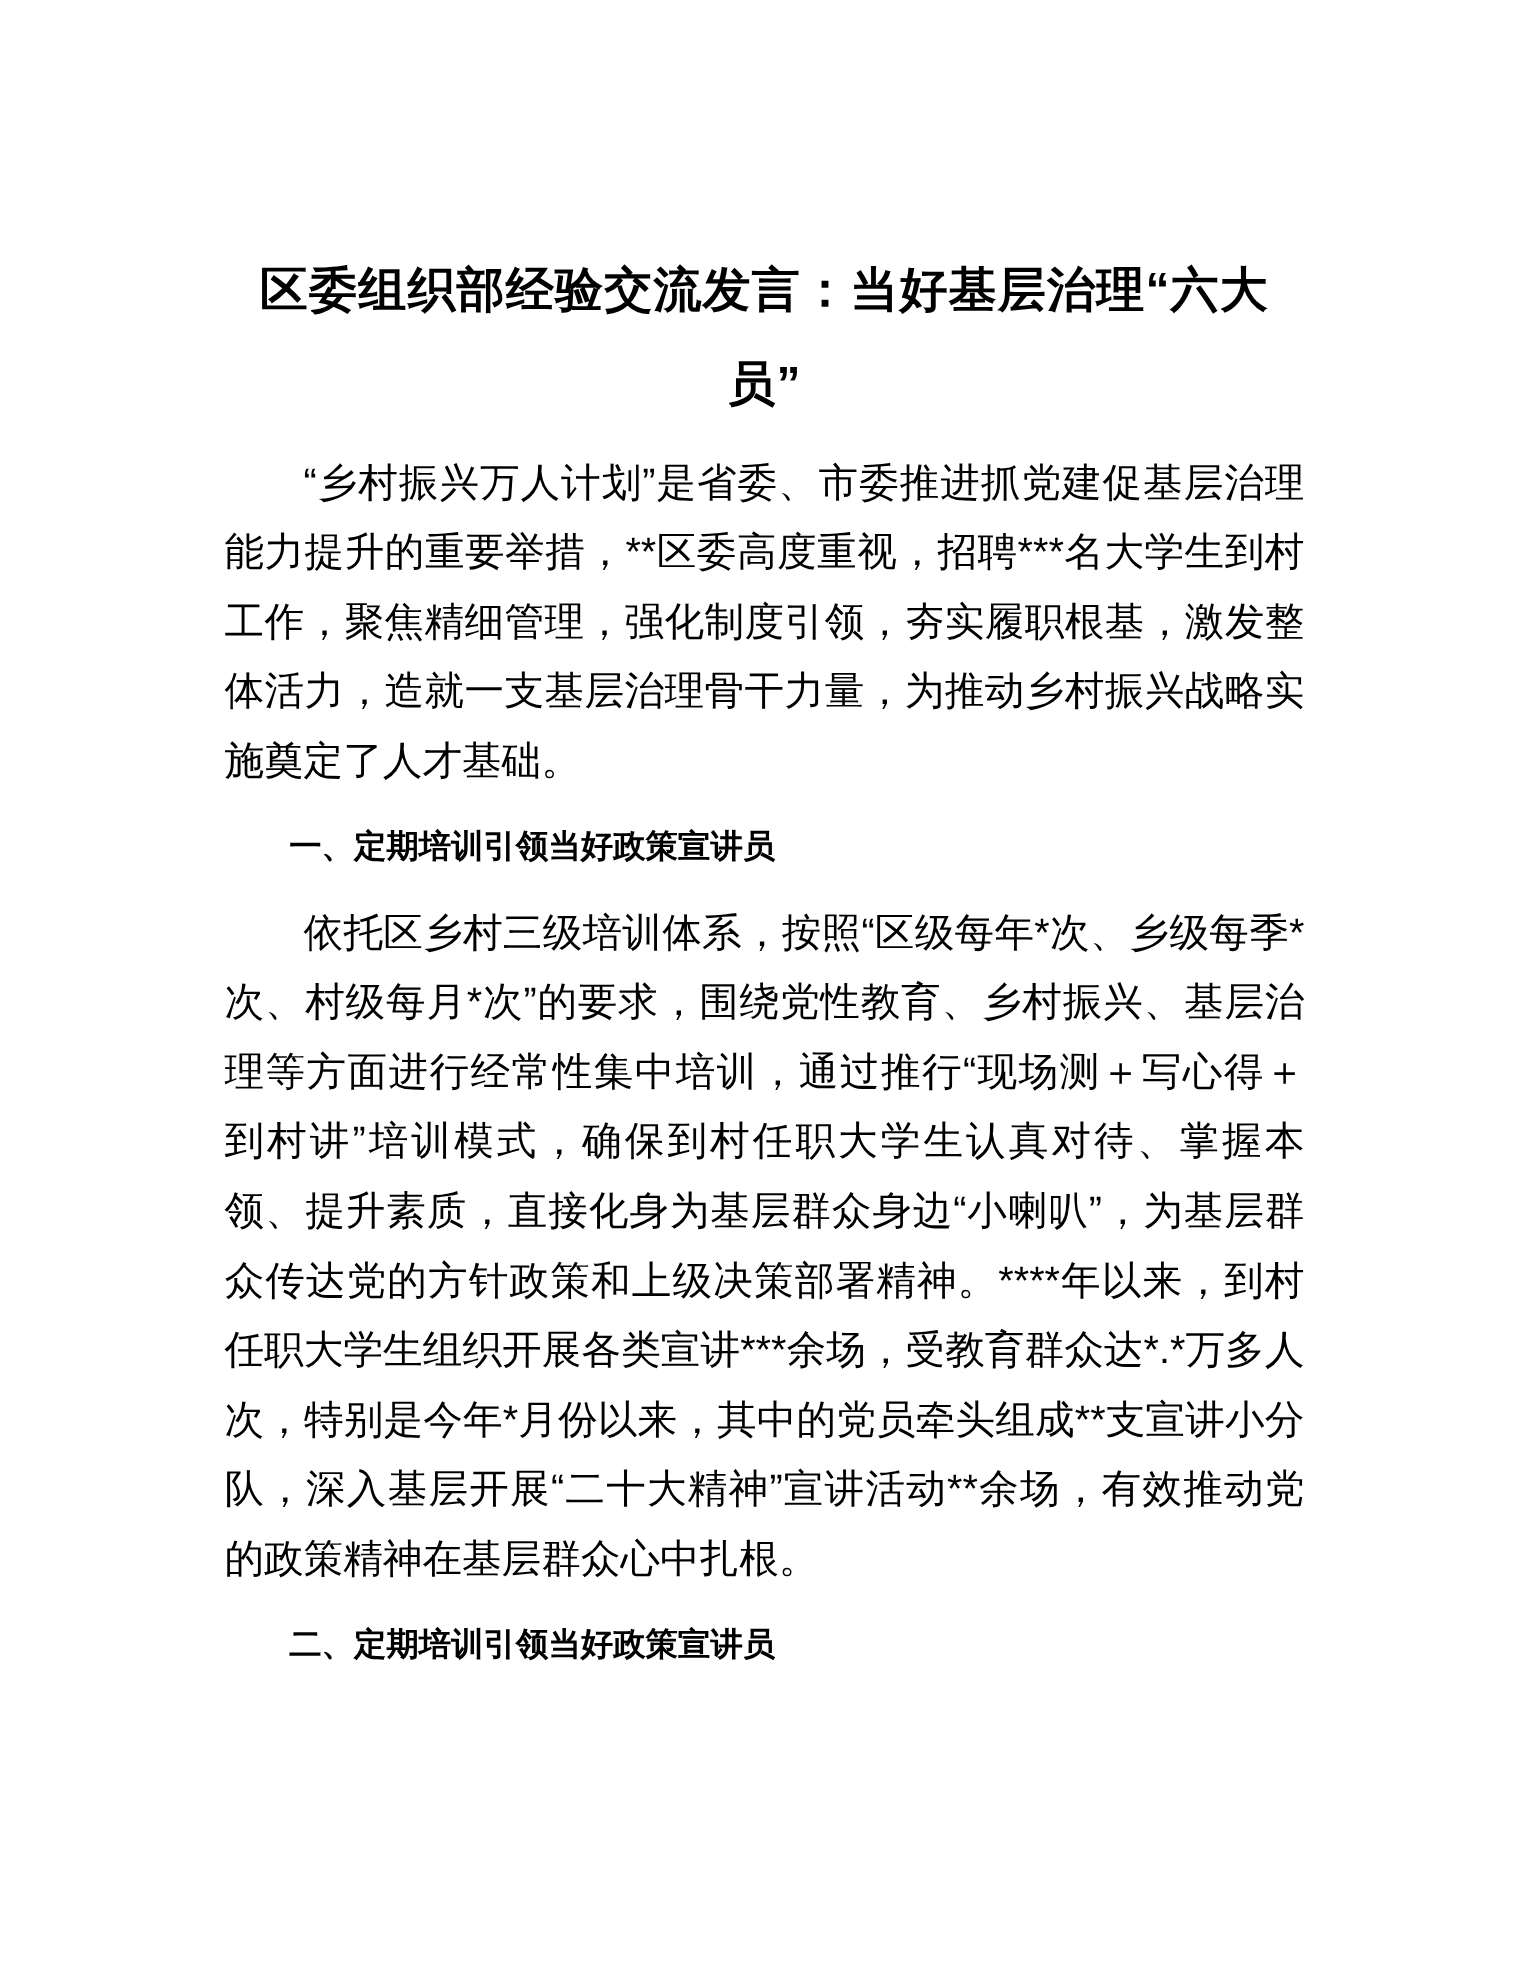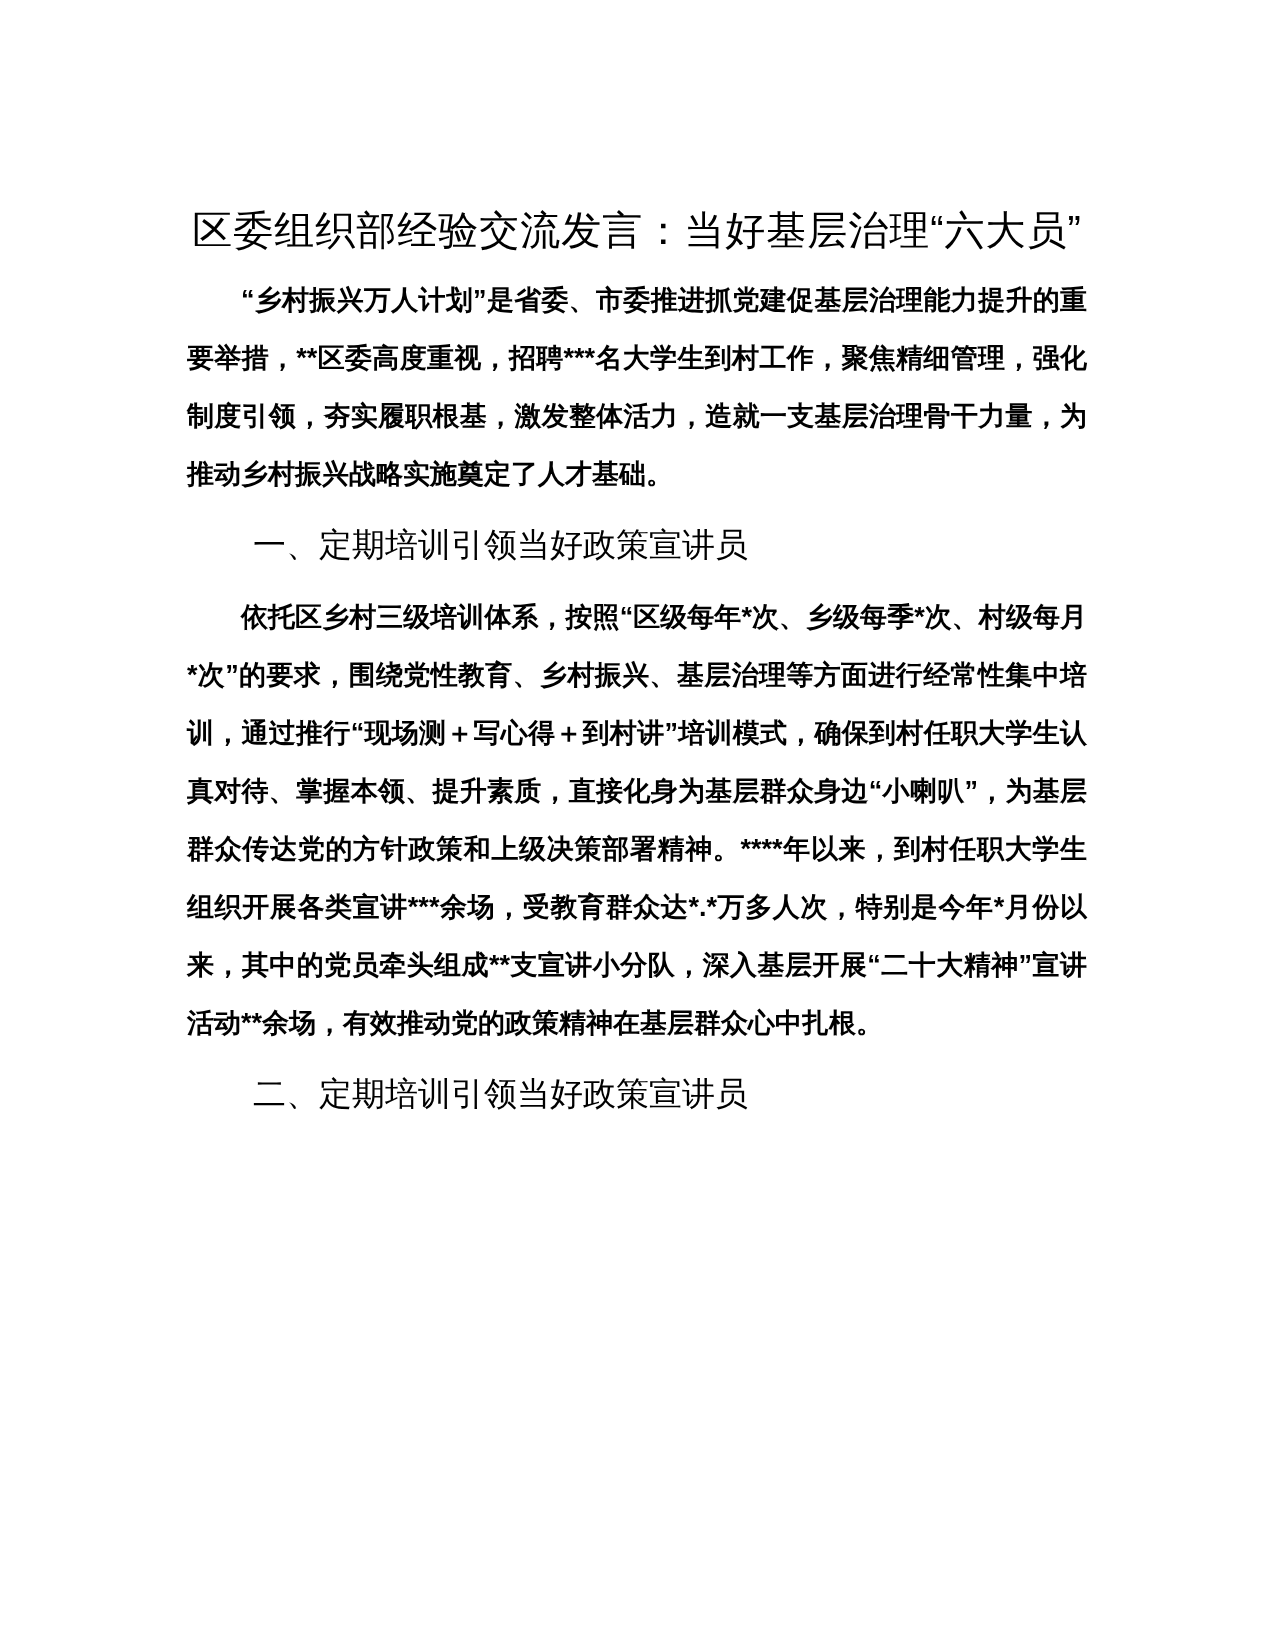--- a/index.html
+++ b/index.html
@@ -20,8 +20,8 @@
   }
   .doc-title {
     font-size: 40px;
-    font-weight: 400;
-    line-height: 54px;
+    font-weight: 700;
+    line-height: 78px;
     text-align: center;
     margin: 0;
     letter-spacing: 1px;

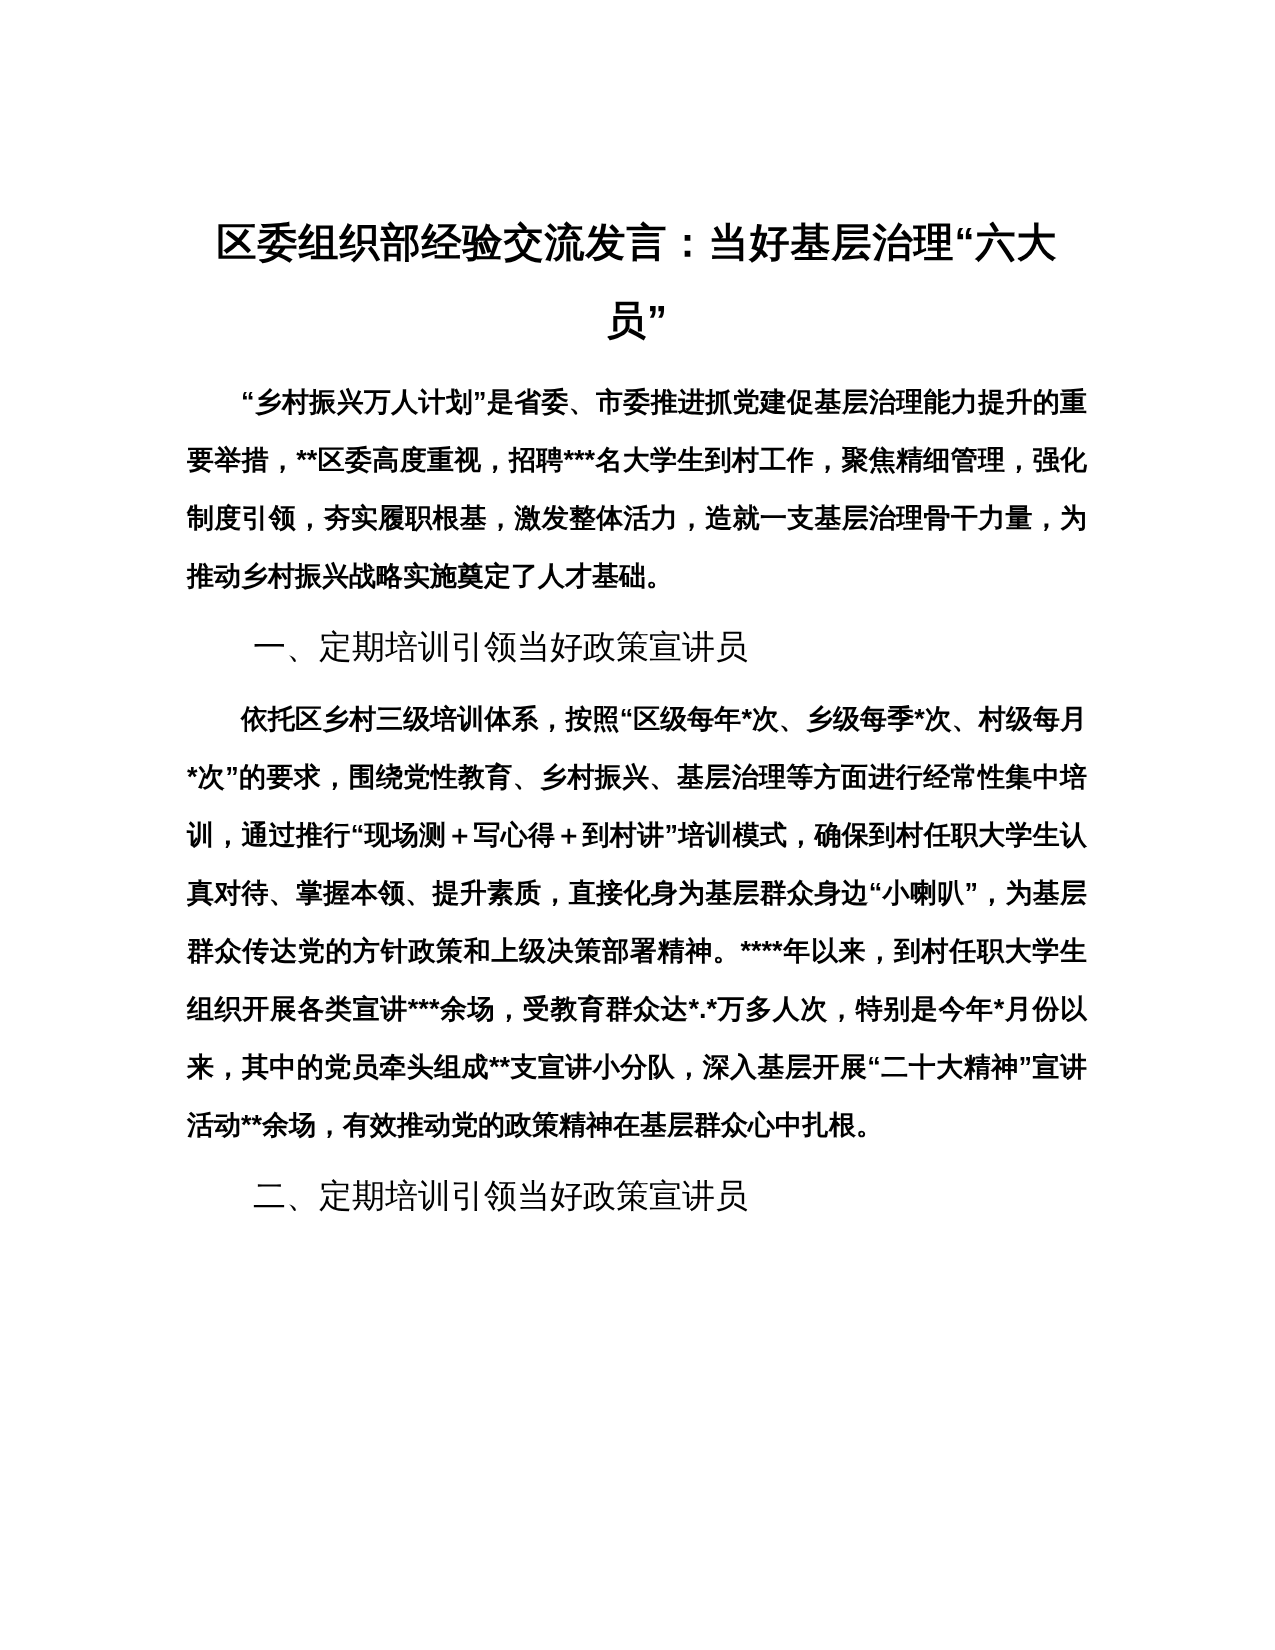--- a/index.html
+++ b/index.html
@@ -27,8 +27,8 @@
     letter-spacing: 1px;
   }
   .para {
-    font-size: 27px;
-    font-weight: 700;
+    font-size: 33px;
+    font-weight: 400;
     line-height: 58px;
     text-align: justify;
     text-justify: inter-ideograph;

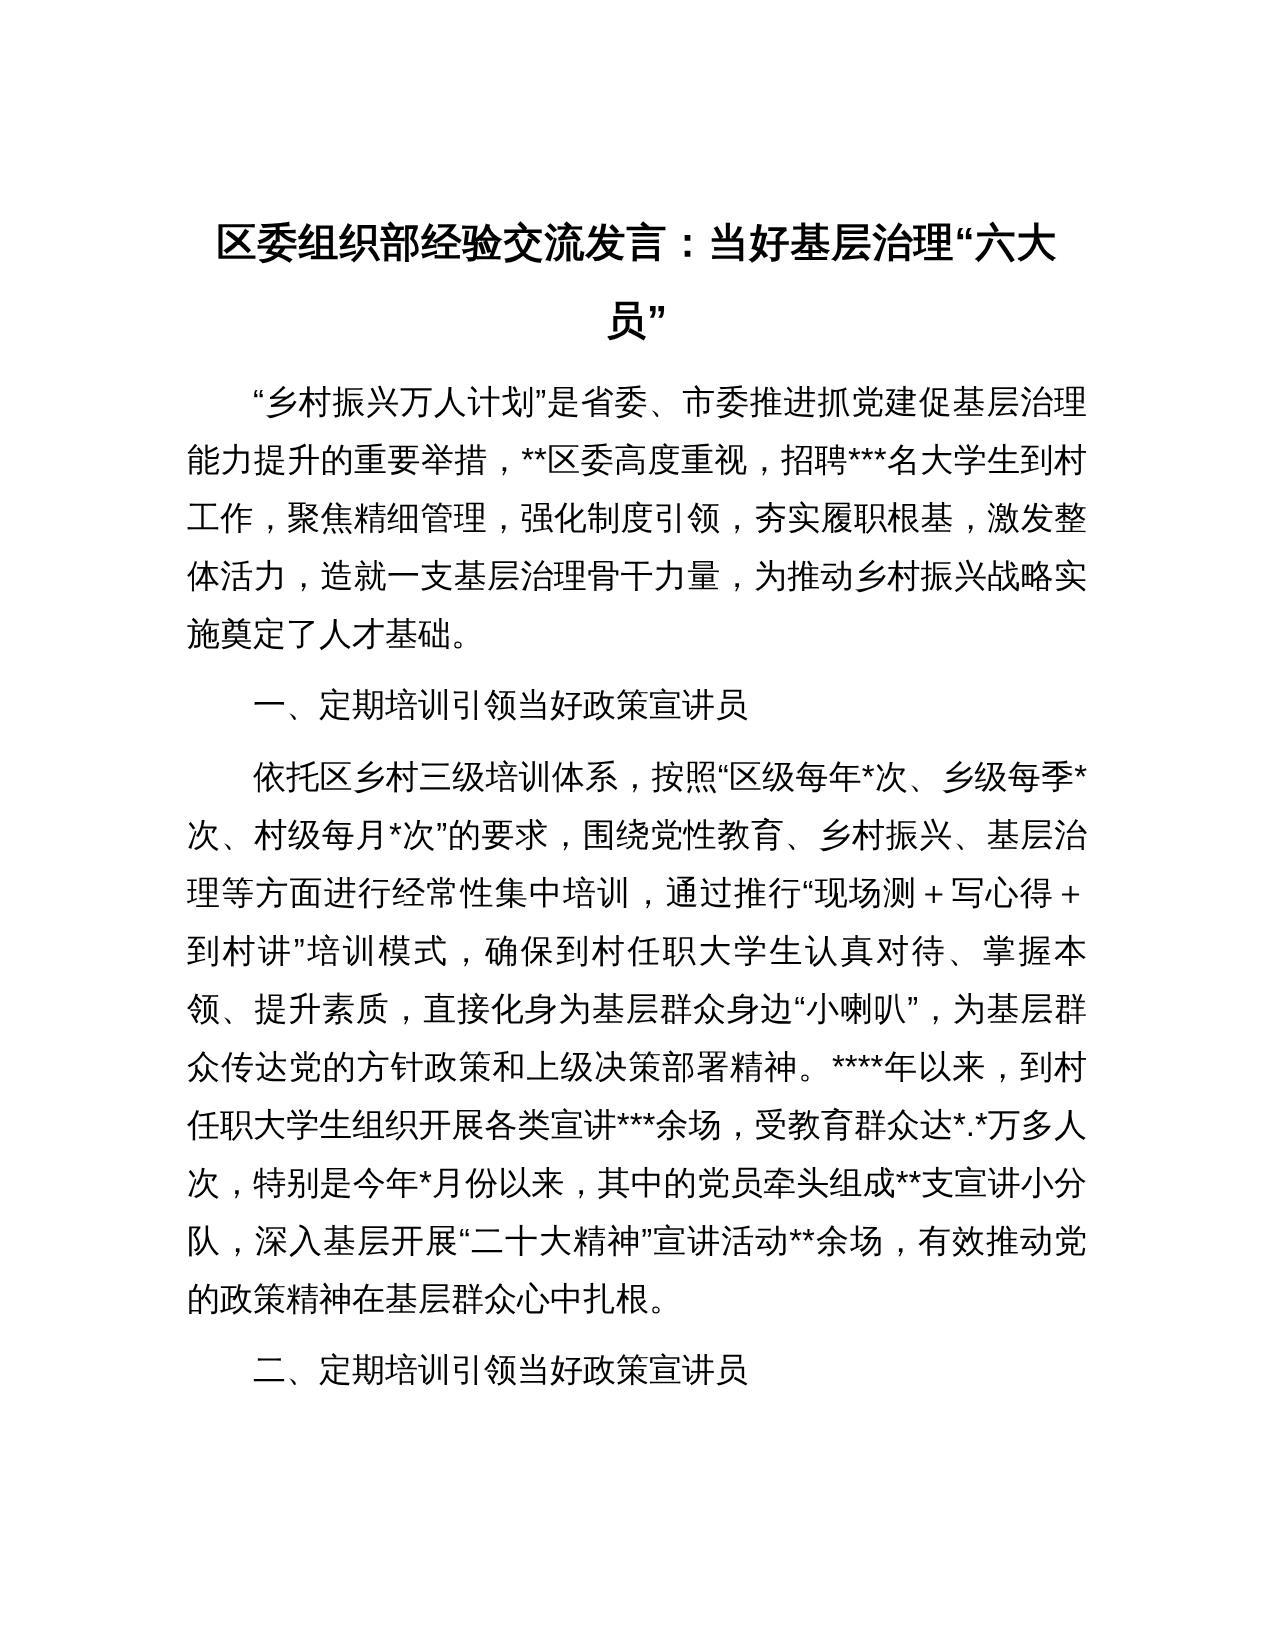--- a/index.html
+++ b/index.html
@@ -37,8 +37,8 @@
     word-break: break-all;
   }
   .section-heading {
-    font-size: 33px;
-    font-weight: 400;
+    font-size: 27px;
+    font-weight: 700;
     line-height: 58px;
     text-indent: 2em;
     margin: 13px 0 0 0;

